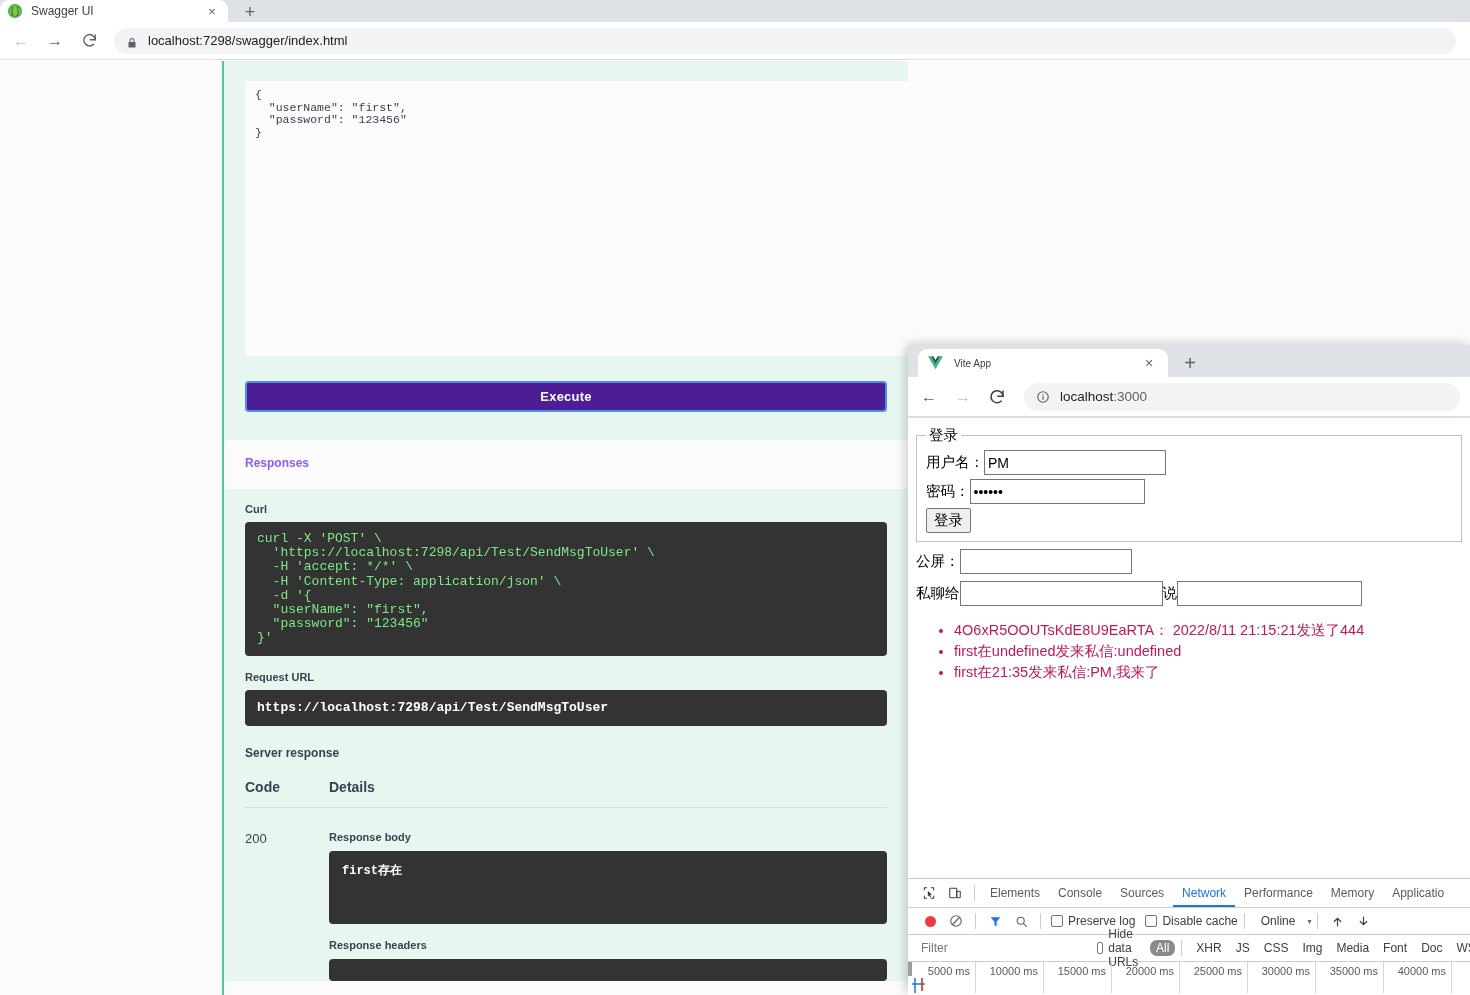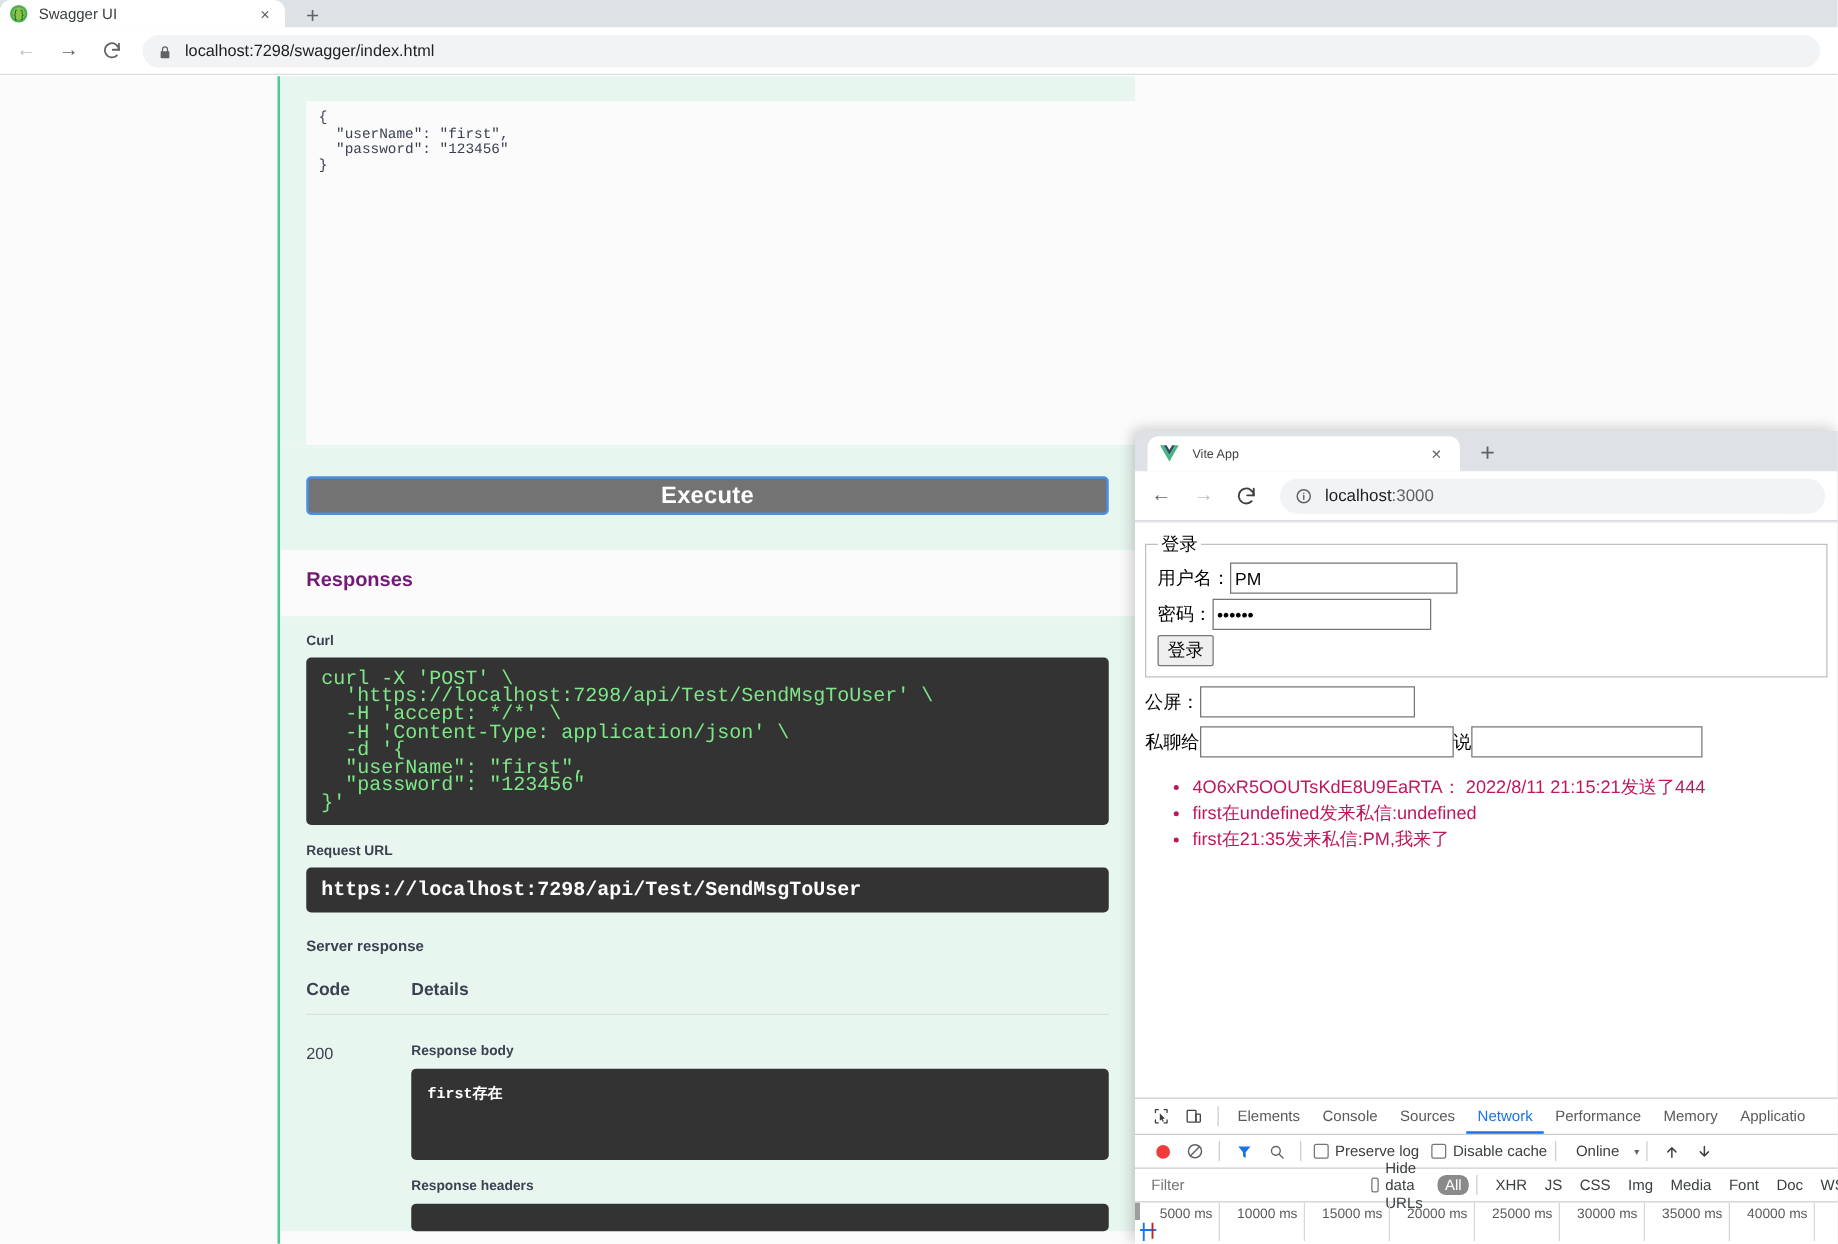--- a/index.html
+++ b/index.html
@@ -88,9 +88,9 @@
   }
   .execute-wrap { background: #e8f6f0; padding: 23px 21px 28px 21px; }
   .execute-btn {
-    height: 31px; background: #737373; color: #ffffff;
+    height: 31px; background: #4c1d95; color: #ffffff;
     border: 2px solid #4990e2; border-radius: 4px;
-    font-size: 19px; font-weight: bold; letter-spacing: 0.2px;
+    font-size: 13px; font-weight: bold; letter-spacing: 0.2px;
     display: flex; align-items: center; justify-content: center;
   }
   .responses-bar {

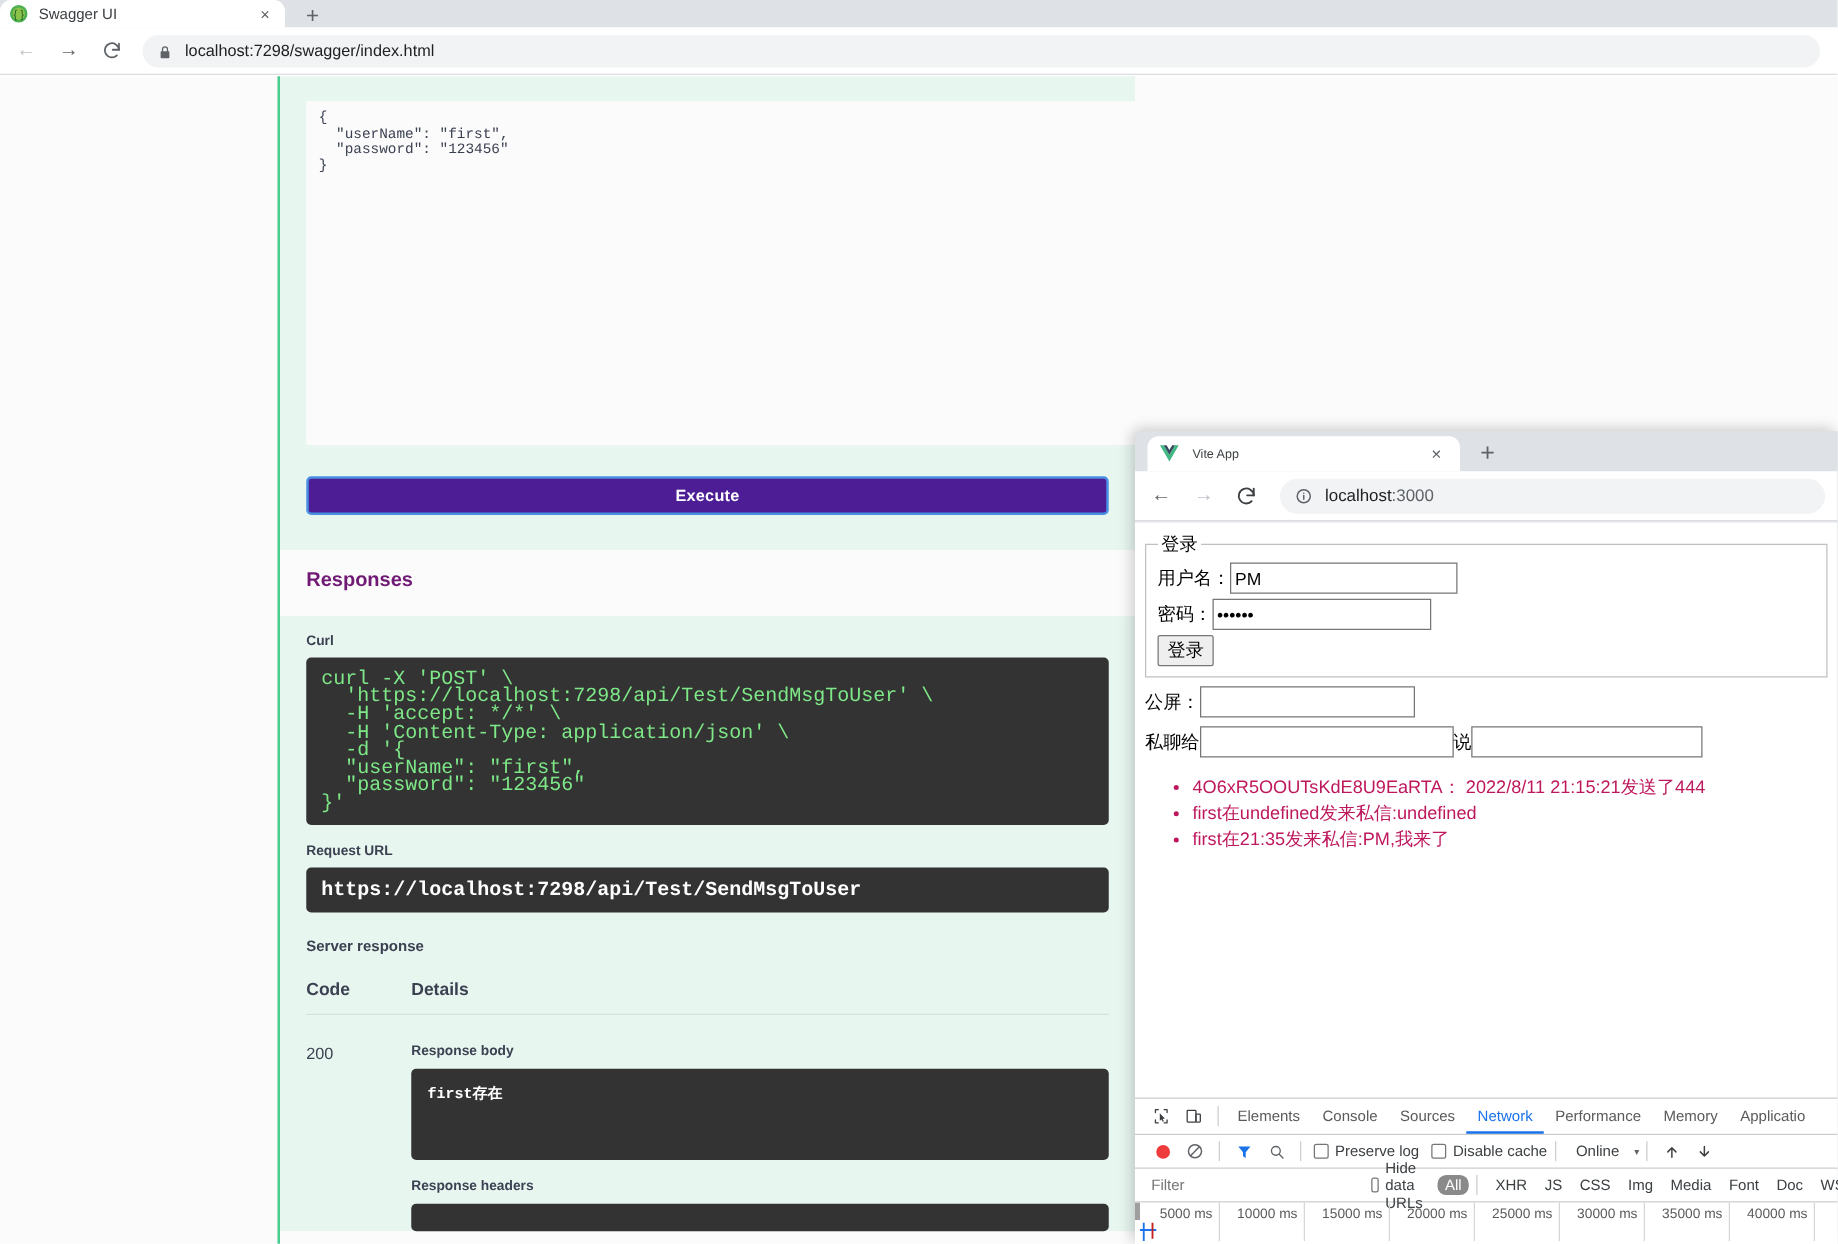--- a/index.html
+++ b/index.html
@@ -96,7 +96,7 @@
   .responses-bar {
     background: #fbfbfb; padding: 16px 21px 19px 21px;
   }
-  .responses-title { font-size: 16px; color: #701a75; font-weight: bold; }
+  .responses-title { font-size: 12px; color: #8b5cf6; font-weight: bold; }
 
   .resp-body-area { background: #e8f6f0; padding: 14px 21px 0 21px; }
   .sw-label { font-size: 11px; font-weight: bold; color: #3b4151; }

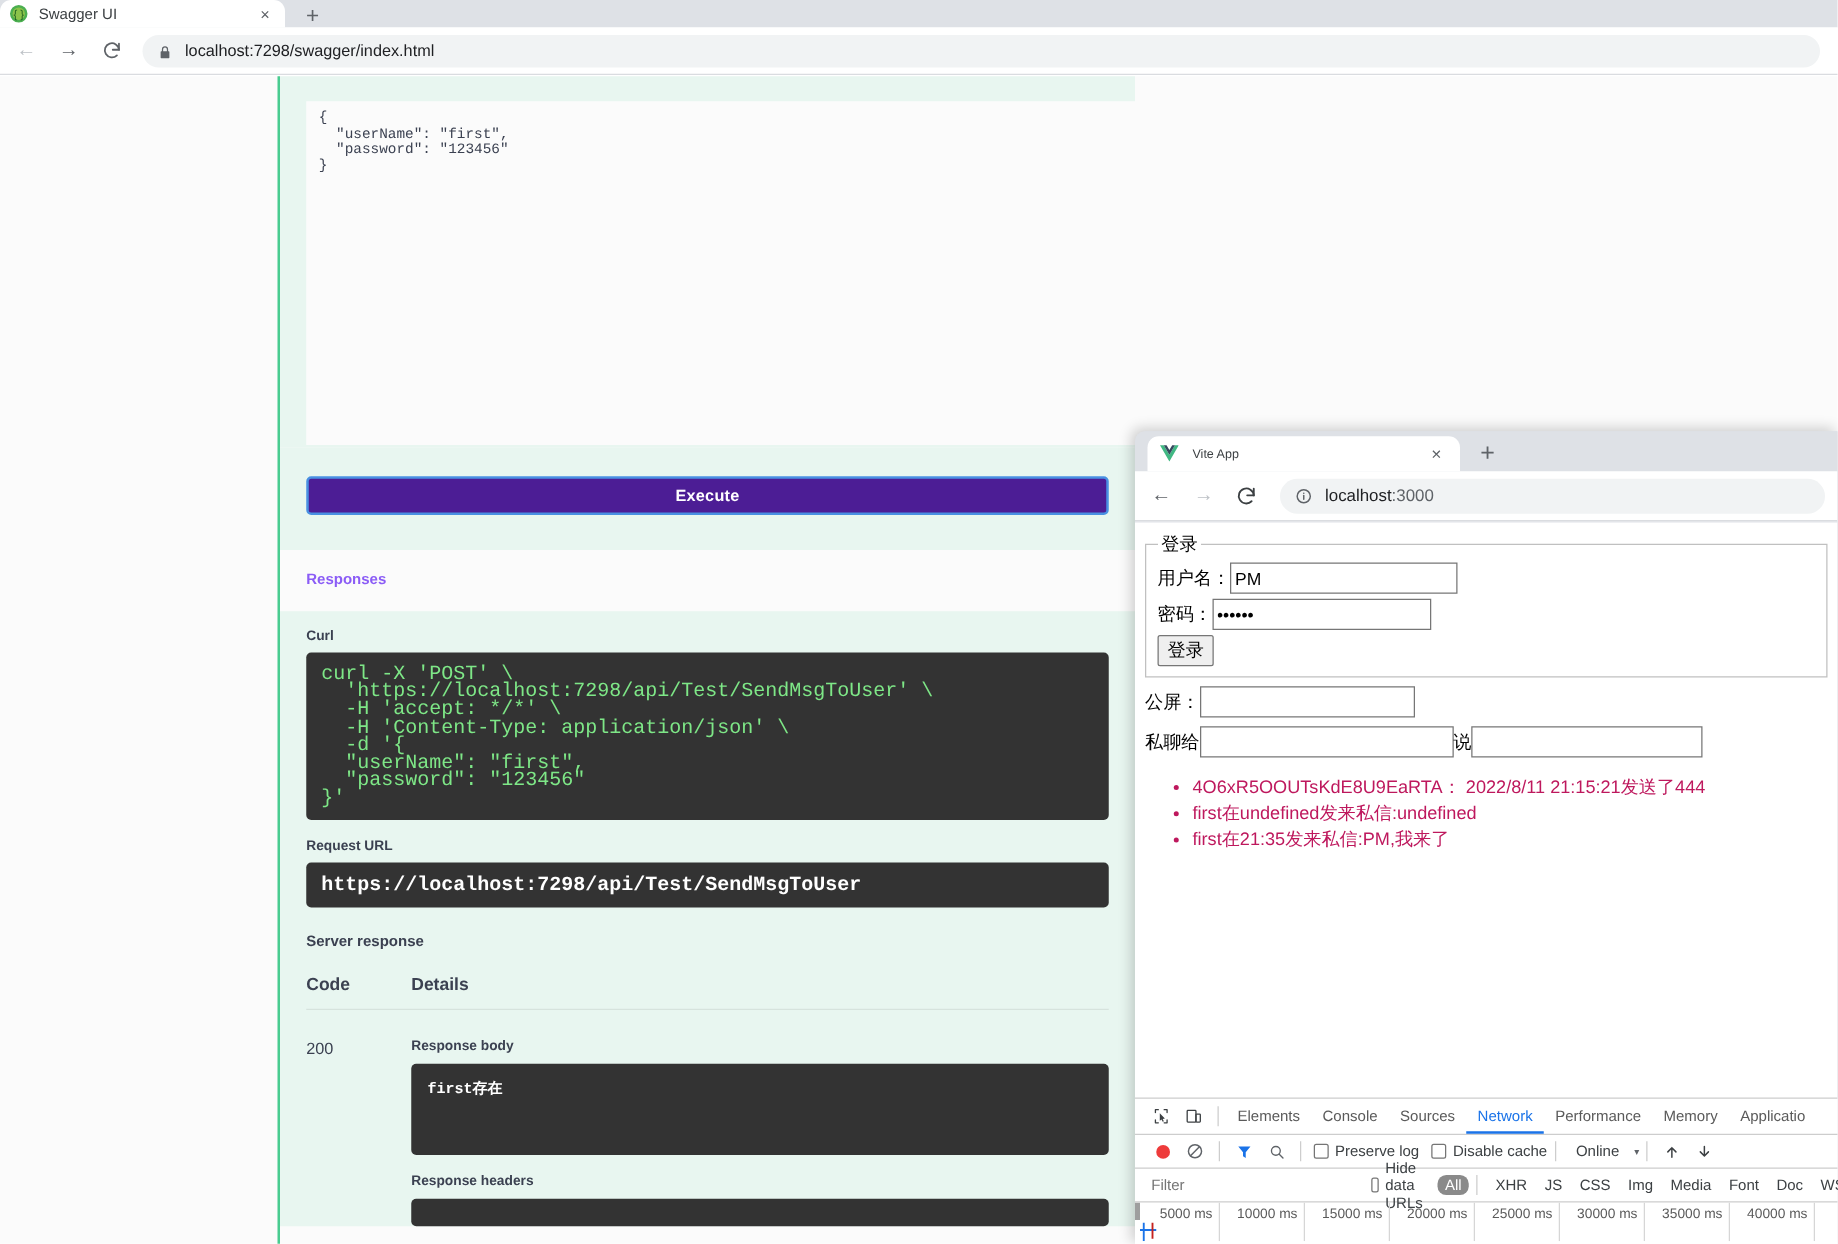--- a/index.html
+++ b/index.html
@@ -104,7 +104,7 @@
   .code-block {
     margin-top: 7px; background: #333333; border-radius: 4px;
     color: #ffffff; font-family: "Liberation Mono", monospace;
-    font-size: 16px; line-height: 14.2px;
+    font-size: 13px; line-height: 14.2px;
     padding: 10px 12px; white-space: pre; overflow: hidden;
   }
   .code-block.curl { color: #7ee787; }

